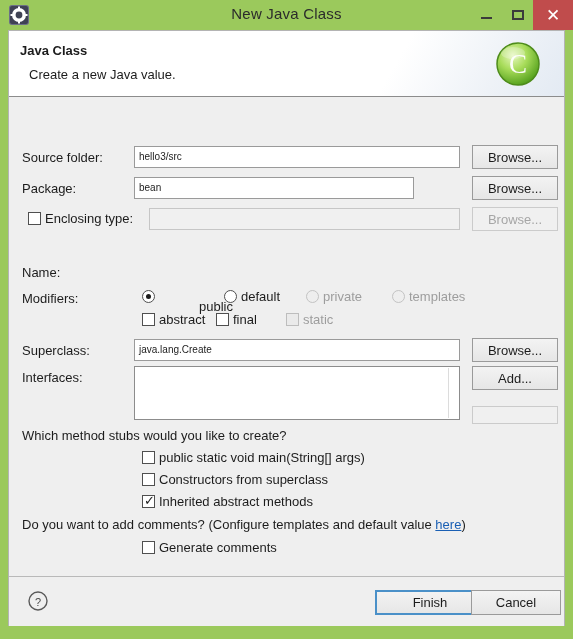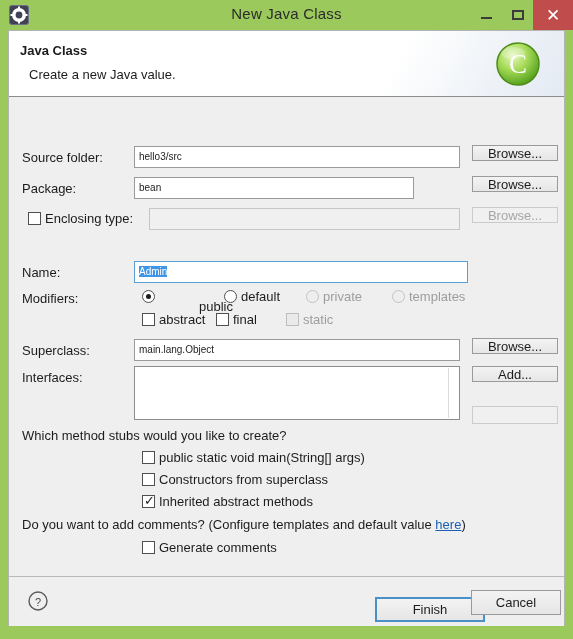--- a/index.html
+++ b/index.html
@@ -112,7 +112,7 @@
 
   .btn {
     position: absolute; box-sizing: border-box;
-    height: 16px; width: 86px;
+    height: 24px; width: 86px;
     background: linear-gradient(#f3f3f3, #e6e6e6);
     border: 1px solid #9a9a9a;
     font-size: 13px; color: #1c1c1c;

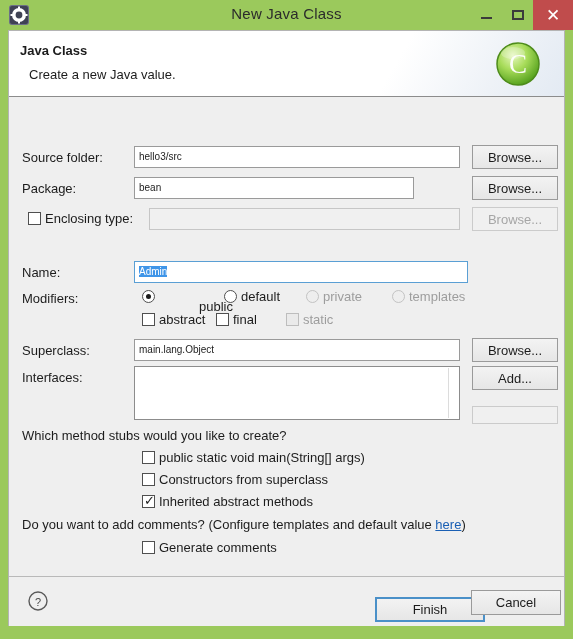--- a/index.html
+++ b/index.html
@@ -239,7 +239,6 @@
       <div class="btn disabled" style="left:463px; top:109px;">Browse...</div>
 
       <div class="lbl" style="left:13px; top:167px;">Name:</div>
-      <div class="field focused" style="left:125px; top:163px; width:334px;"><span class="sel">Admin</span></div>
 
       <div class="lbl" style="left:13px; top:193px;">Modifiers:</div>
 

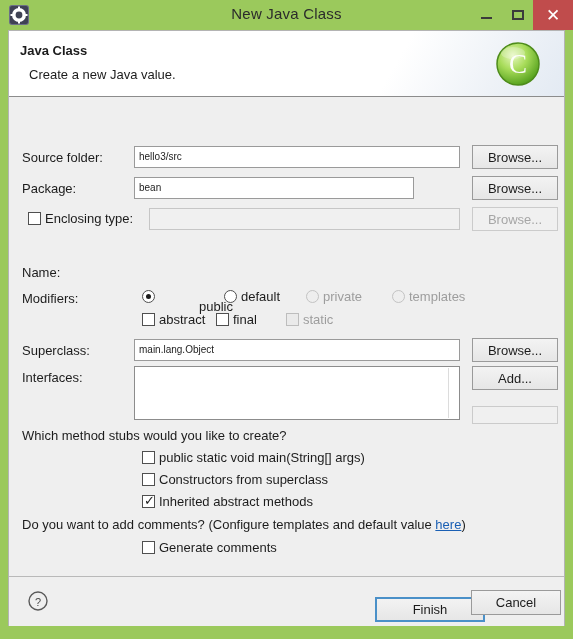--- a/index.html
+++ b/index.html
@@ -266,7 +266,7 @@
       <div class="lbl dim" style="left:294px; top:214px;">static</div>
 
       <div class="lbl" style="left:13px; top:245px;">Superclass:</div>
-      <div class="field" style="left:125px; top:241px; width:326px;">main.lang.Object</div>
+      <div class="field" style="left:125px; top:241px; width:326px;">java.lang.Create</div>
       <div class="btn" style="left:463px; top:240px;">Browse...</div>
 
       <div class="lbl" style="left:13px; top:272px;">Interfaces:</div>

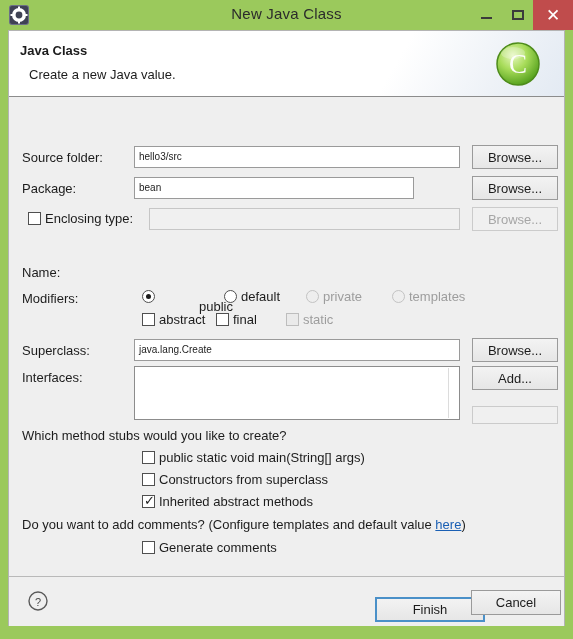--- a/index.html
+++ b/index.html
@@ -302,7 +302,7 @@
           <text x="11" y="15.5" text-anchor="middle" font-family="Liberation Sans, sans-serif" font-size="11" fill="#4a4a4a">?</text>
         </svg>
       </div>
-      <div class="btn focus-ring" style="left:366px; top:20px; width:110px; height:25px;">Finish</div>
+      <div class="btn focus-ring" style="left:366px; top:13px; width:110px; height:25px;">Finish</div>
       <div class="btn" style="left:462px; top:13px; width:90px; height:25px;">Cancel</div>
     </div>
 

